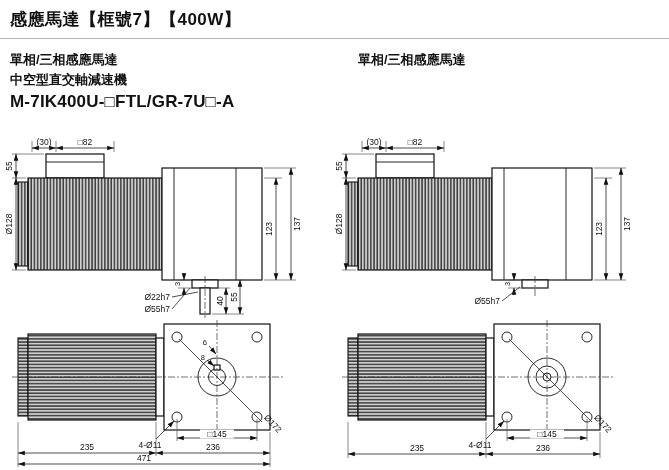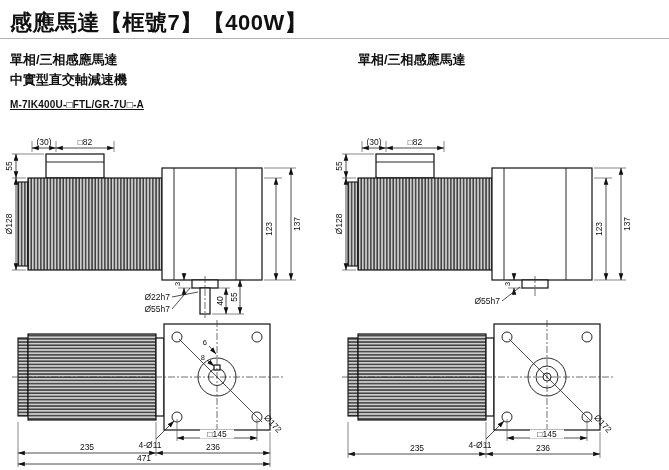--- a/index.html
+++ b/index.html
@@ -13,7 +13,7 @@
   }
   .title {
     position:absolute; left:10px; top:8px;
-    font-size:22px; font-weight:bold; letter-spacing:0.5px;
+    font-size:17px; font-weight:bold; letter-spacing:0.5px;
   }
   .rule {
     position:absolute; left:0; top:38px; width:669px; height:0;

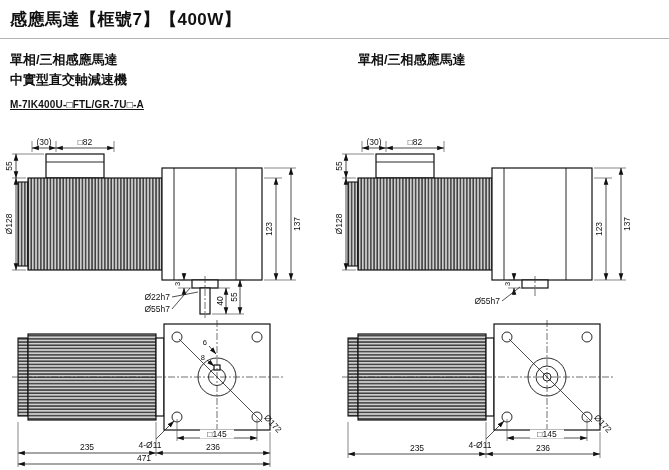--- a/index.html
+++ b/index.html
@@ -44,7 +44,7 @@
 
 <div class="col col-left">
   <div>單相/三相感應馬達</div>
-  <div>中實型直交軸減速機</div>
+  <div>中空型直交軸減速機</div>
   <div class="model">M-7IK400U-□FTL/GR-7U□-A</div>
 </div>
 

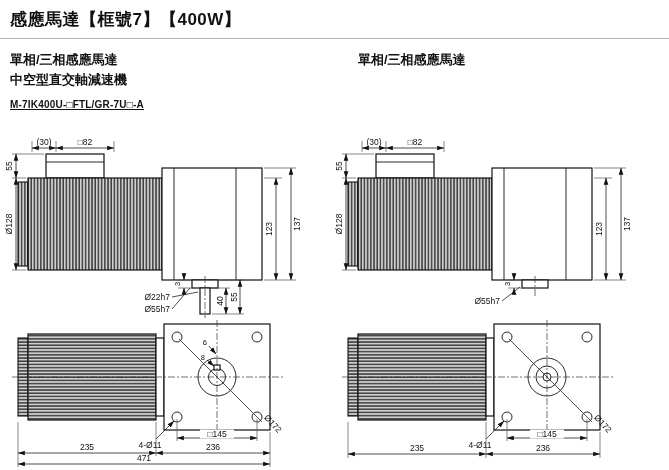--- a/index.html
+++ b/index.html
@@ -25,7 +25,7 @@
   }
   .col-left { left:10px; }
   .col-right { left:358px; }
-  .col .model { font-size:10px; margin-top:8px; letter-spacing:0.2px;text-decoration:underline; }
+  .col .model { font-size:17px; margin-top:0; letter-spacing:0.2px; }
   .drawing { position:absolute; }
   svg text { font-family:"Liberation Sans", sans-serif; fill:#111; }
   .dts { font-size:8.5px; }

